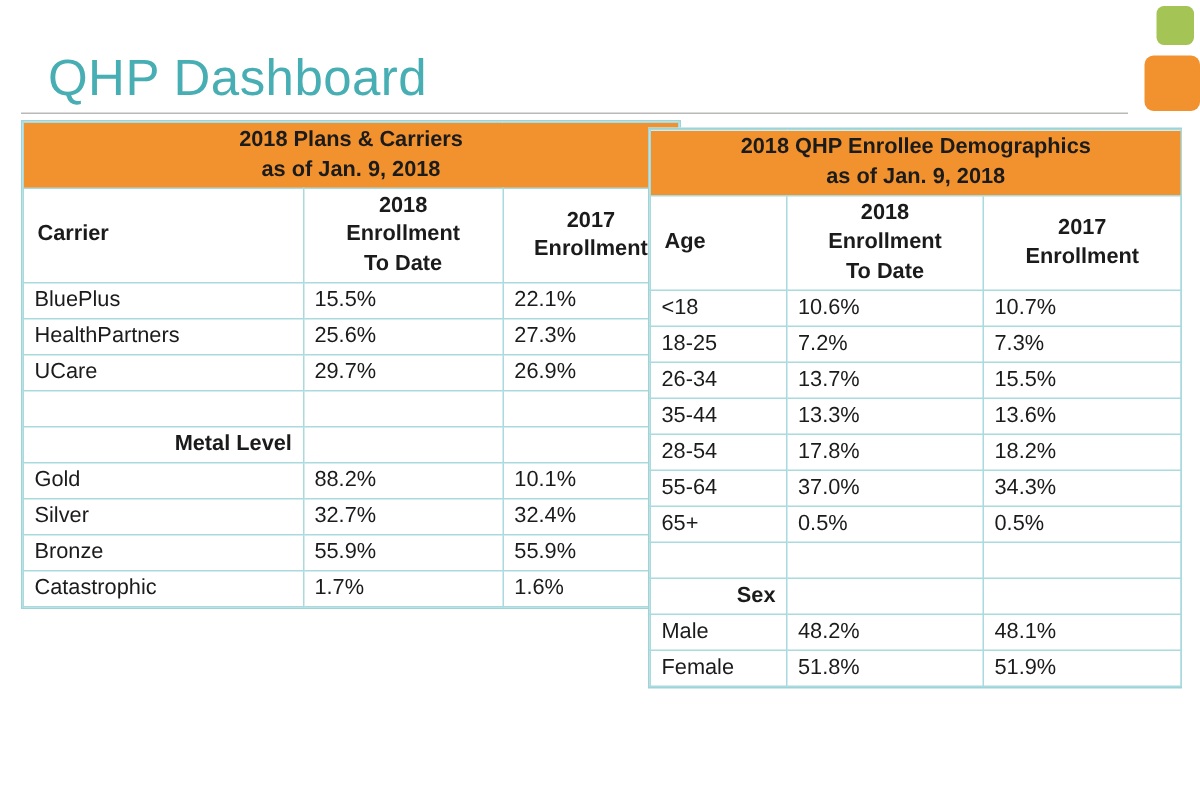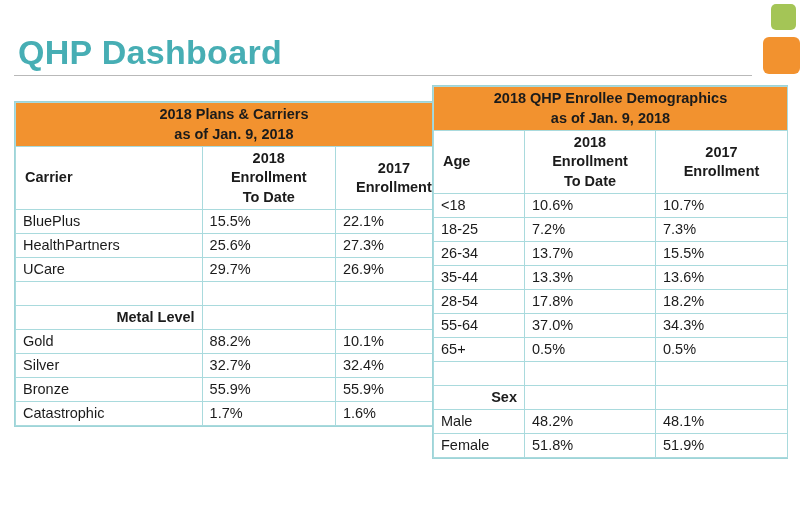--- a/index.html
+++ b/index.html
@@ -40,10 +40,10 @@
   
   .page-title {
     position: absolute;
-    left: 18px;
+    left: 32px;
     top: 8px;
     font-size: 34px;
-    font-weight: bold;
+    font-weight: normal;
     color: #47AEB4;
     letter-spacing: 0.3px;
     line-height: 1.25;

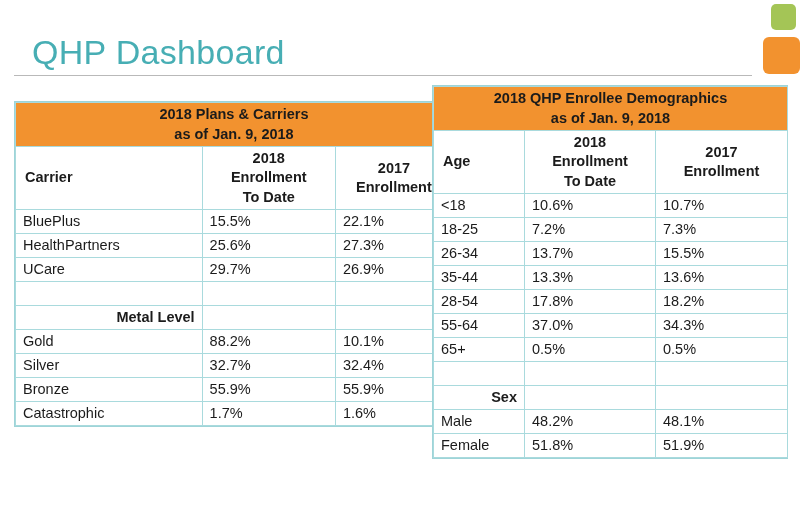--- a/index.html
+++ b/index.html
@@ -66,7 +66,7 @@
     border: 1px solid #9ED4D8;
     background: #fff;
   }
-  #left-table-wrap  { left: 14px;  top: 101px; width: 440px; }
+  #left-table-wrap  { left: 14px;  top: 80px; width: 440px; }
   #right-table-wrap { left: 432px; top: 85px; width: 356px; }
 
   table.data-table {

